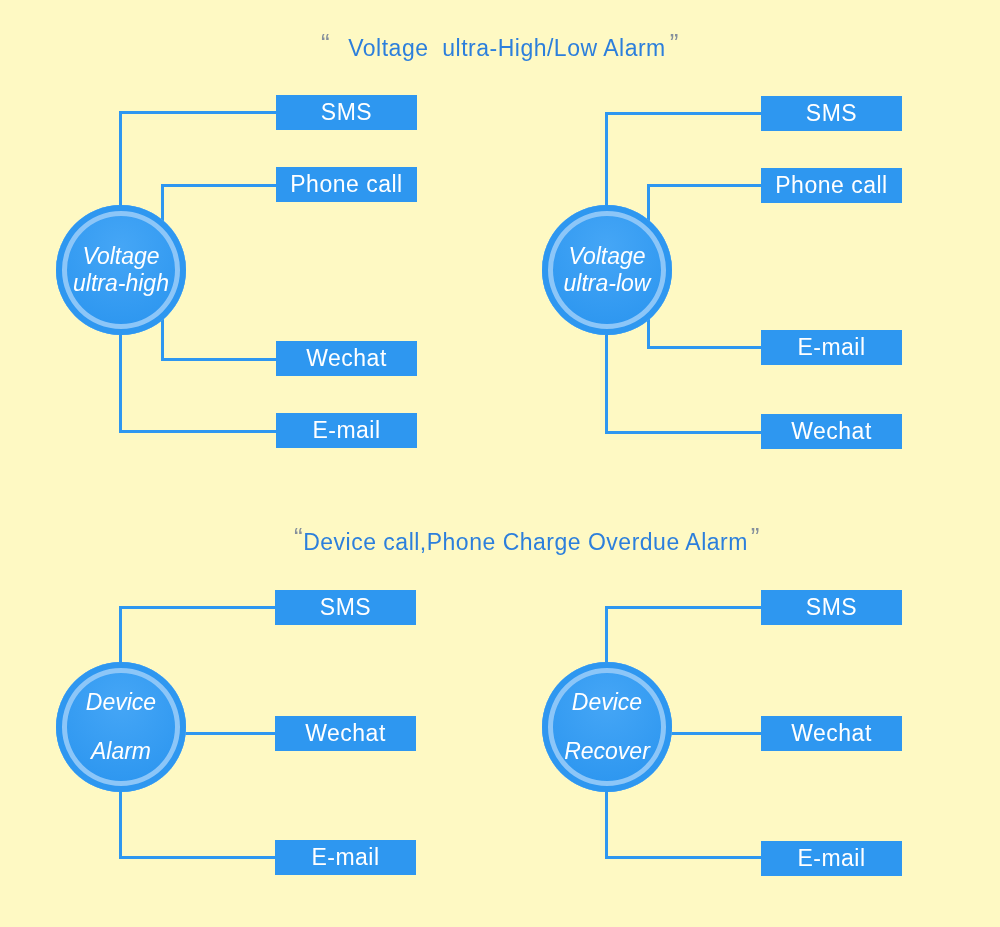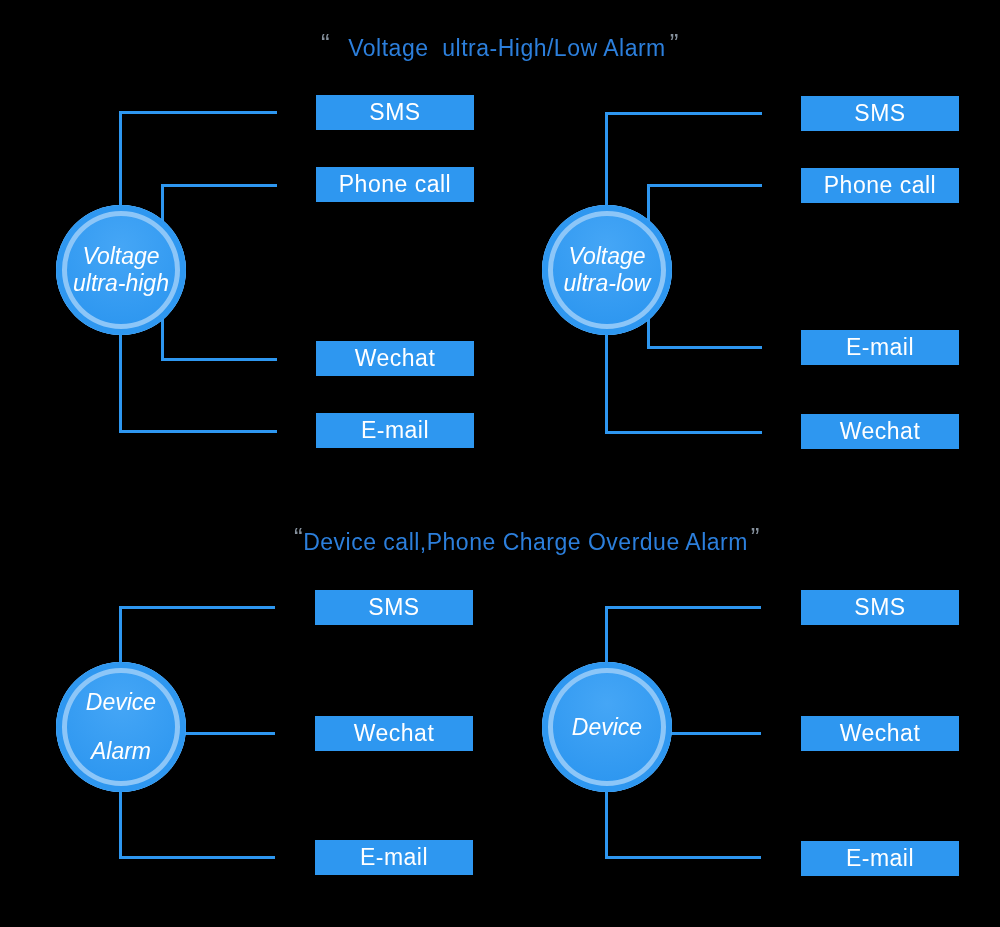--- a/index.html
+++ b/index.html
@@ -10,7 +10,7 @@
   }
   html,body{margin:0;padding:0;background:#ffffff;}
   .canvas{
-    position:relative;width:1000px;height:927px;background:#000000;overflow:hidden;
+    position:relative;width:1000px;height:927px;background:#fef9c3;overflow:hidden;
     font-family:"Liberation Sans","DejaVu Sans",sans-serif;
   }
   .group{position:absolute;inset:0;}

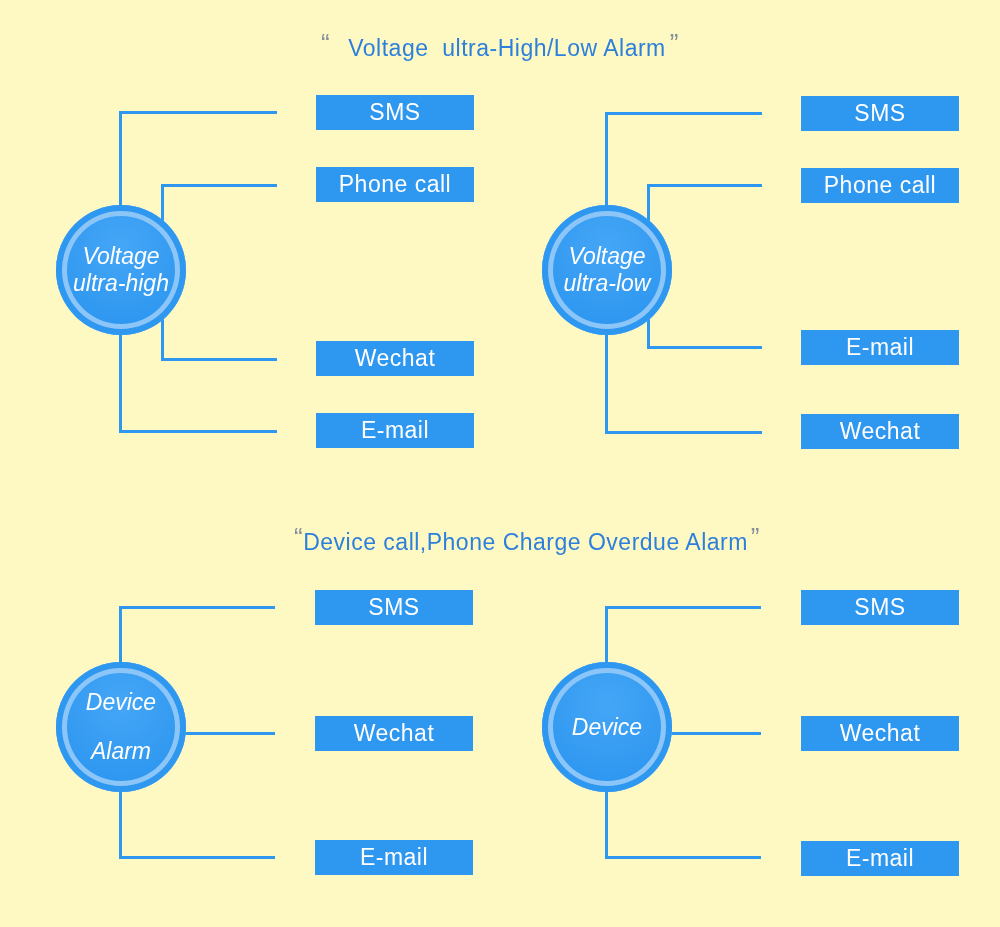--- a/index.html
+++ b/index.html
@@ -32,9 +32,9 @@
   .vline{width:3px;}
   
   .nbox{
-    position:absolute;width:158px;height:35px;background:var(--primary-blue);
+    position:absolute;width:141px;height:35px;background:var(--primary-blue);
     color:#ffffff;font-size:23px;display:flex;align-items:center;justify-content:center;
-    z-index:2;letter-spacing:0.5px;margin-left:40px;
+    z-index:2;letter-spacing:0.5px;
   }
   
   .circle{

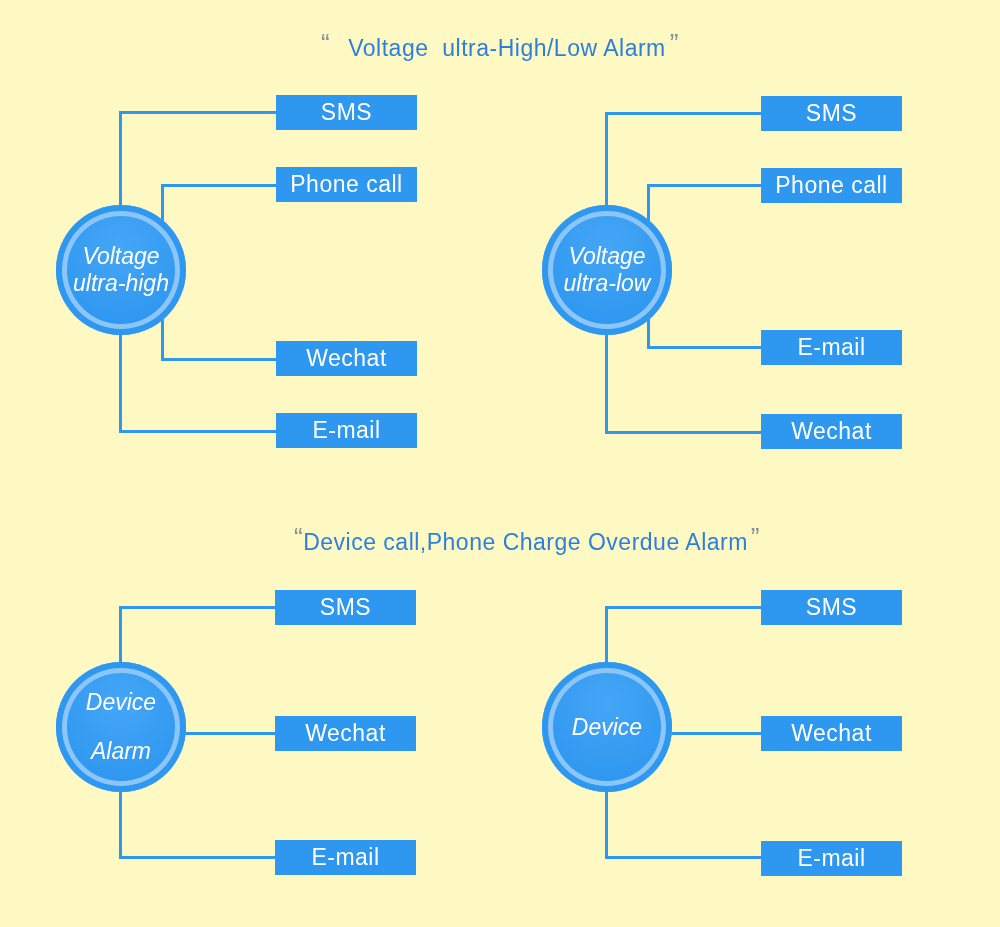--- a/index.html
+++ b/index.html
@@ -158,6 +158,7 @@
     <div class="line hline g4-h3"></div>
     <div class="circle wide g4-circle">
       <span>Device</span>
+      <span>Recover</span>
     </div>
     <div class="nbox g4-b1">SMS</div>
     <div class="nbox g4-b2">Wechat</div>

